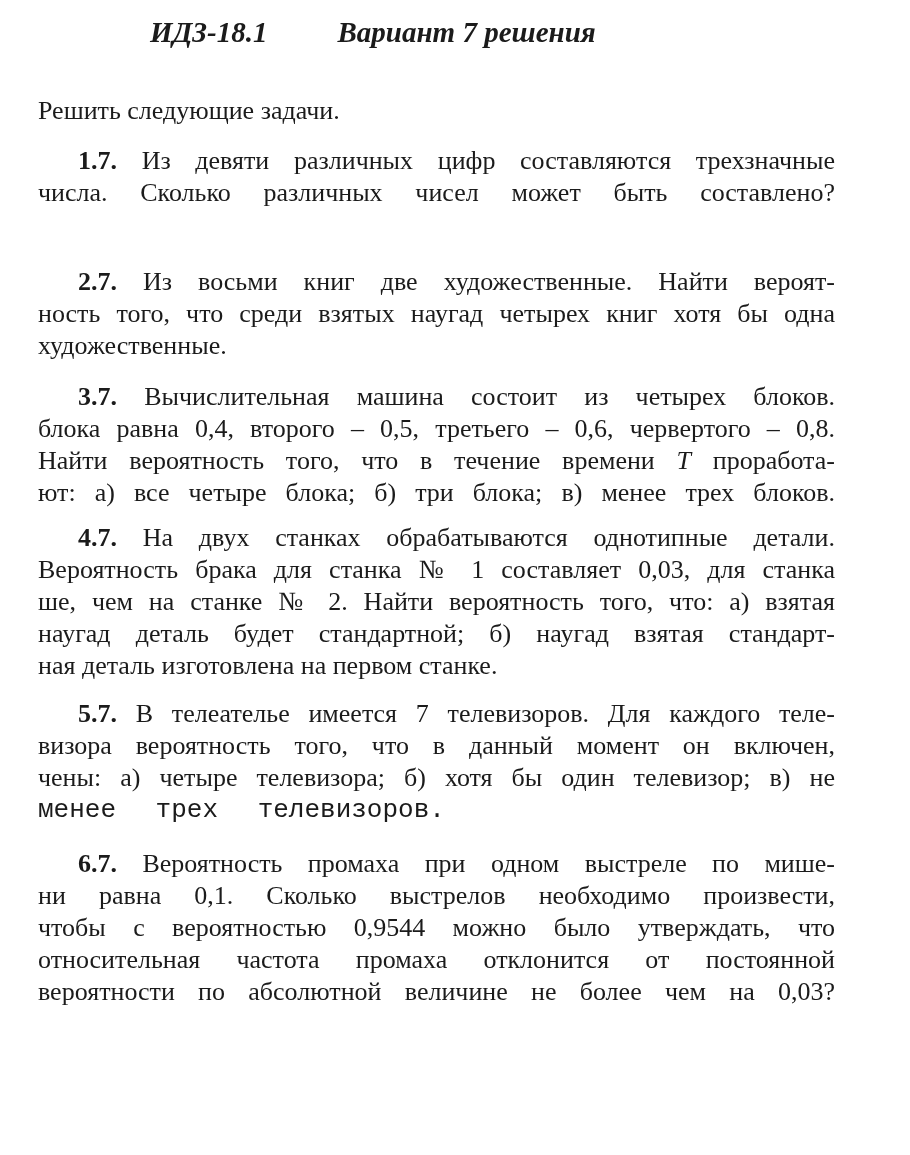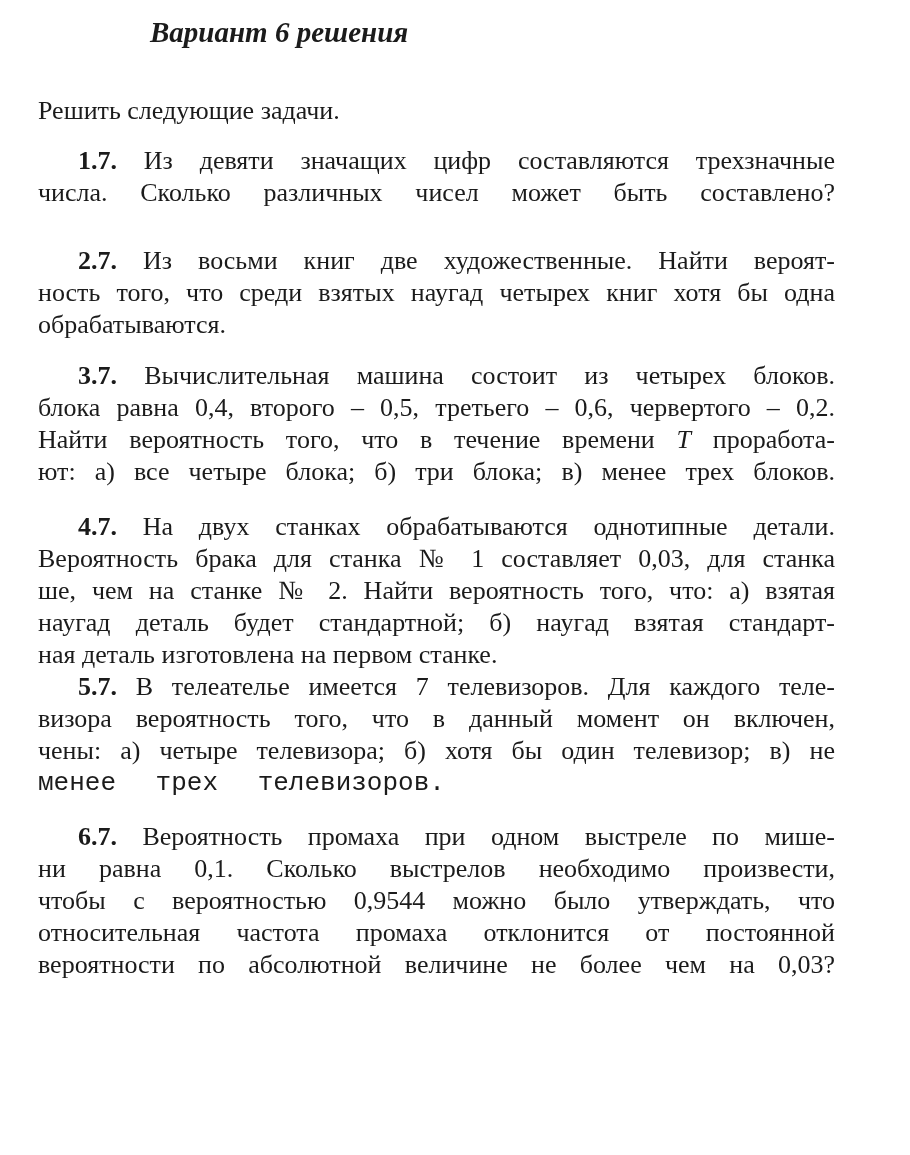--- a/index.html
+++ b/index.html
@@ -50,6 +50,7 @@
 
 <div class="page">
   <div class="doc-header">
+    <span>ИДЗ-18.1</span>
     <span>Вариант 6 решения</span>
   </div>
   <div class="line align-left intro">Решить следующие задачи.</div>

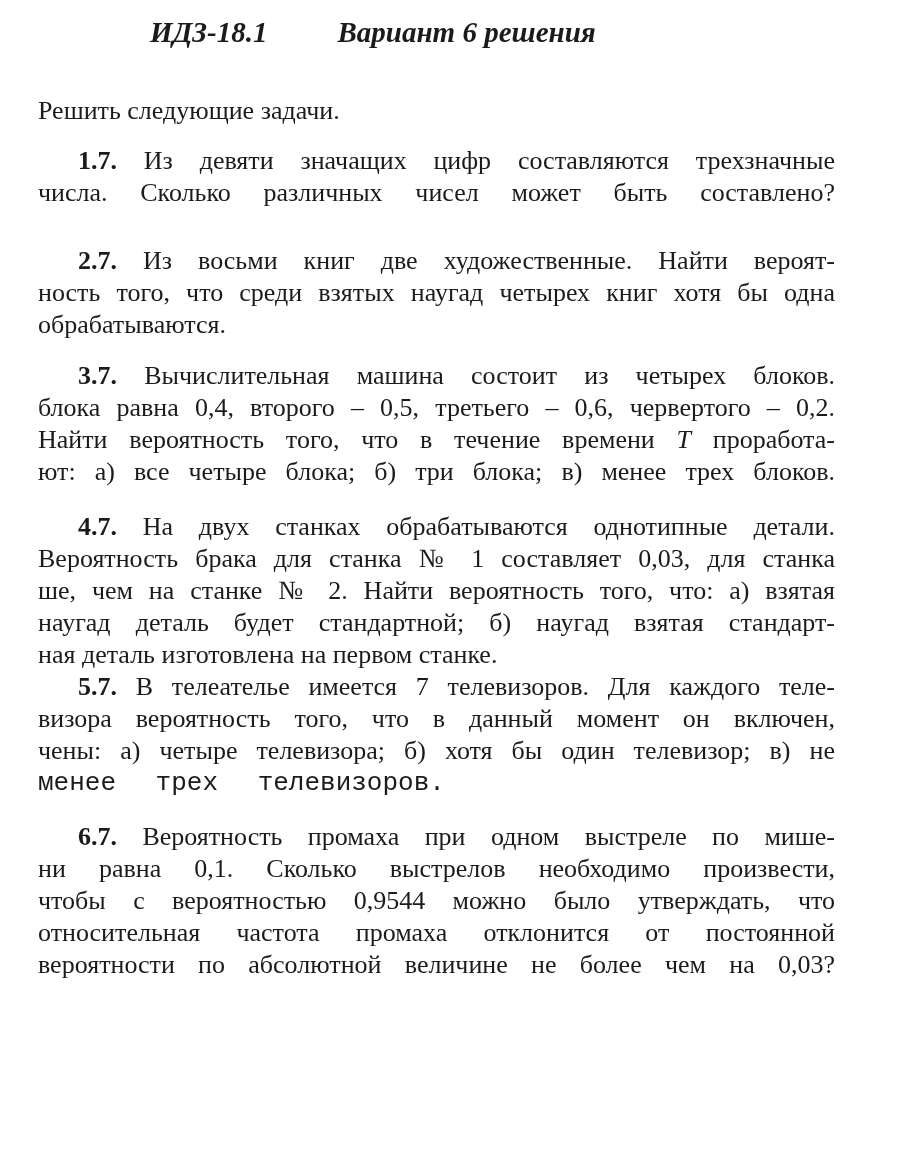--- a/index.html
+++ b/index.html
@@ -51,7 +51,7 @@
 <div class="page">
   <div class="doc-header">
     <span>ИДЗ-18.1</span>
-    <span>Вариант 6 решения</span>
+    <span>Вариант 7 решения</span>
   </div>
   <div class="line align-left intro">Решить следующие задачи.</div>
   <div>

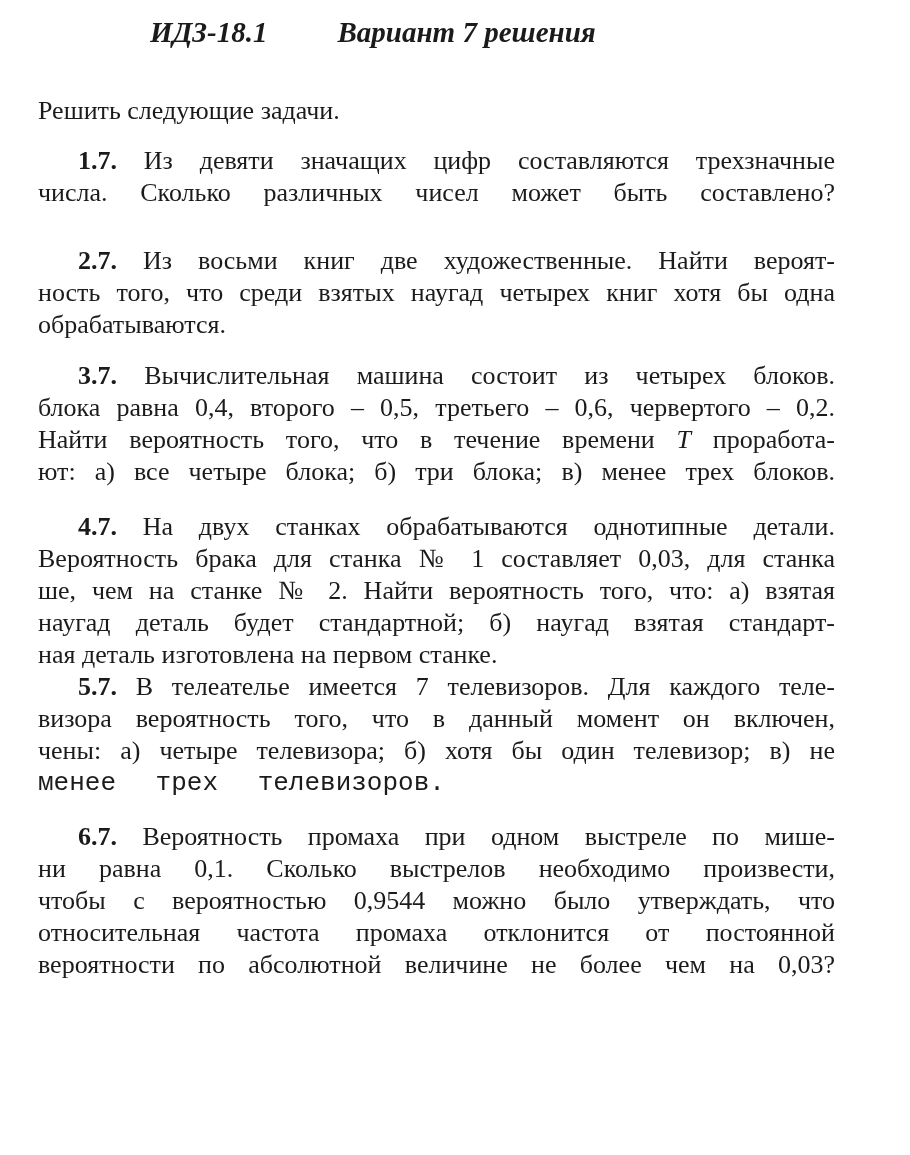--- a/index.html
+++ b/index.html
@@ -56,7 +56,7 @@
   <div class="line align-left intro">Решить следующие задачи.</div>
   <div>
       <div class="problem">
-        <div class="line indent"><span class="b">1.7.</span><span> Из девяти значащих цифр составляются трехзначные</span></div>
+        <div class="line indent"><span class="b">1.7.</span><span> Из девяти различных цифр составляются трехзначные</span></div>
         <div class="line"><span>числа. Сколько различных чисел может быть составлено?</span></div>
       </div>
       <div class="problem">

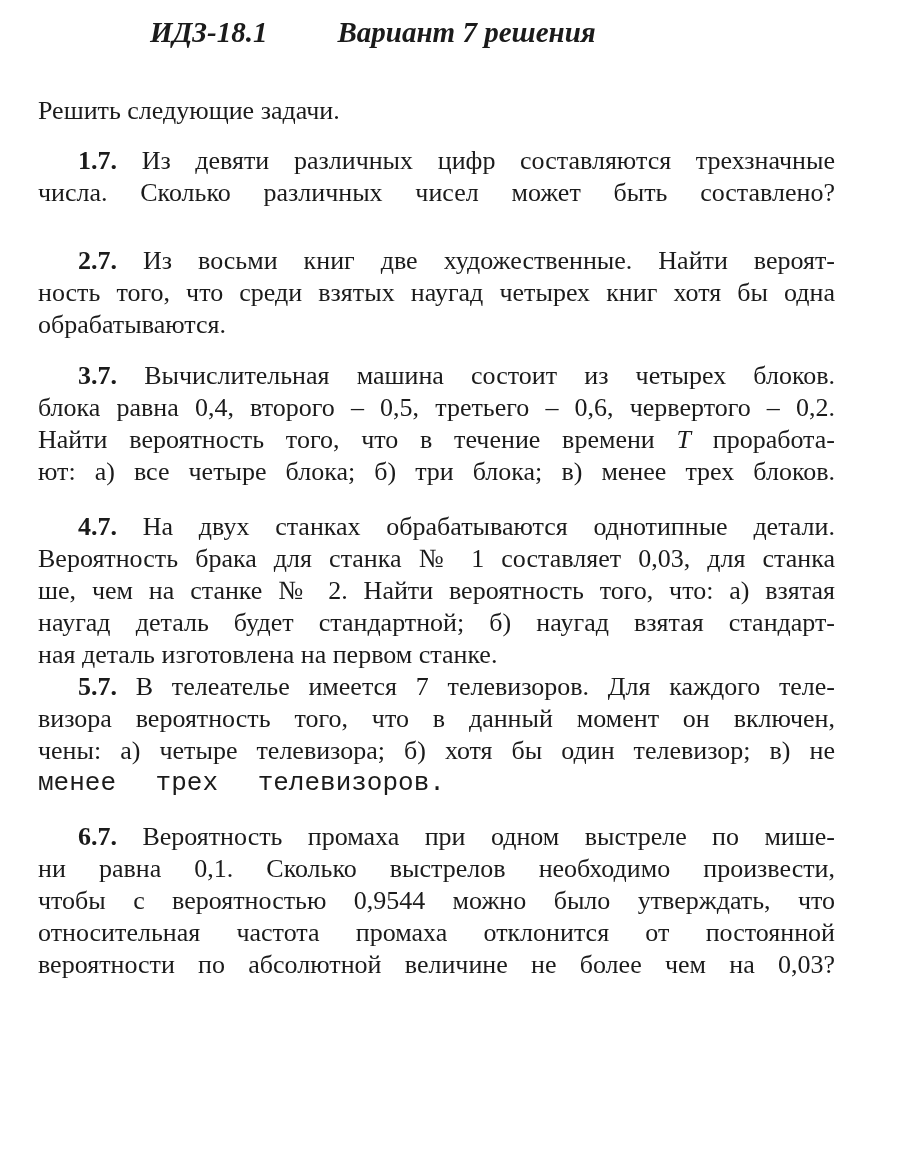--- a/index.html
+++ b/index.html
@@ -39,7 +39,7 @@
   .b { font-weight: bold; }
   .i { font-style: italic; }
   .problem:nth-child(1) { margin-top: 18px; }
-  .problem:nth-child(2) { margin-top: 36px; }
+  .problem:nth-child(2) { margin-top: 57px; }
   .problem:nth-child(3) { margin-top: 19px; }
   .problem:nth-child(4) { margin-top: 23px; }
   .problem:nth-child(5) { }

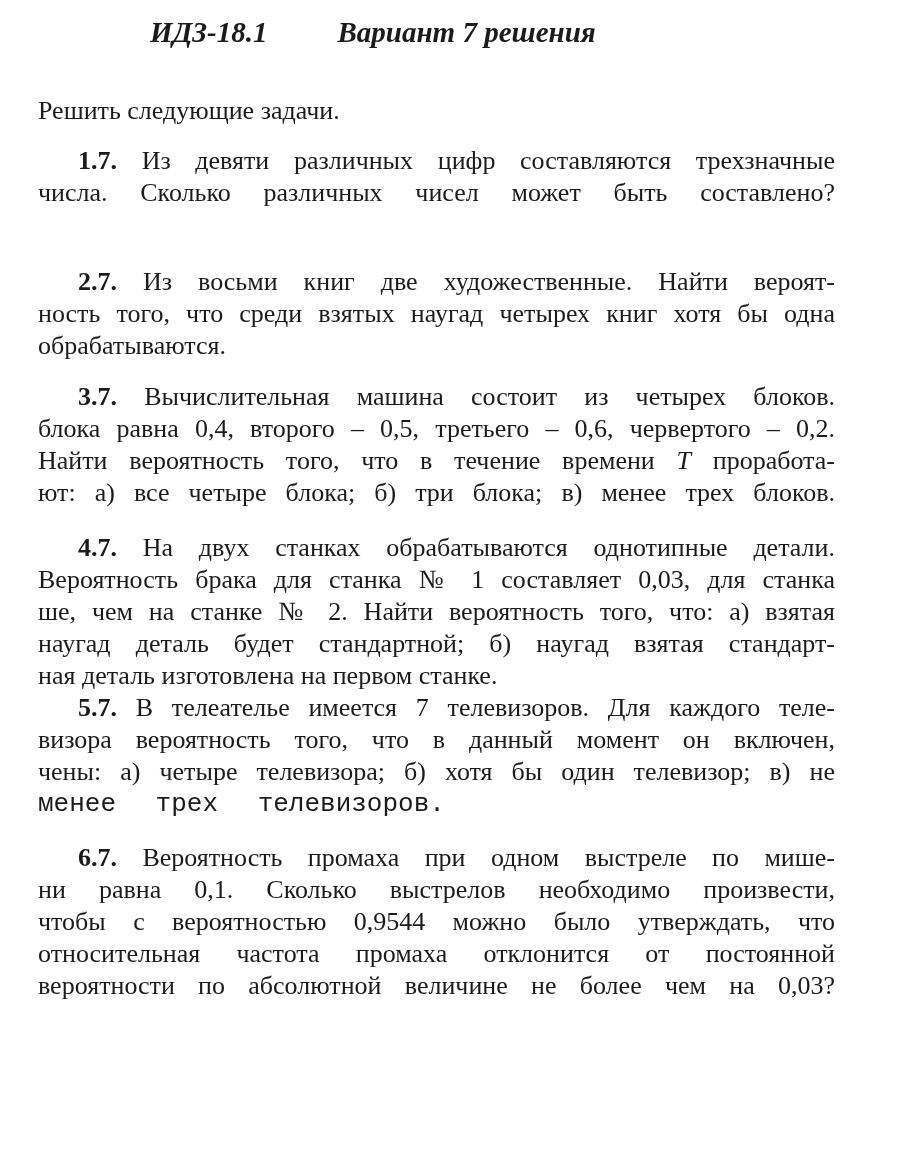--- a/index.html
+++ b/index.html
@@ -62,7 +62,7 @@
       <div class="problem">
         <div class="line indent"><span class="b">2.7.</span><span> Из восьми книг две художественные. Найти вероят-</span></div>
         <div class="line"><span>ность того, что среди взятых наугад четырех книг хотя бы одна</span></div>
-        <div class="line align-left"><span>обрабатываются.</span></div>
+        <div class="line align-left"><span>художественные.</span></div>
       </div>
       <div class="problem">
         <div class="line indent"><span class="b">3.7.</span><span> Вычислительная машина состоит из четырех блоков.</span></div>

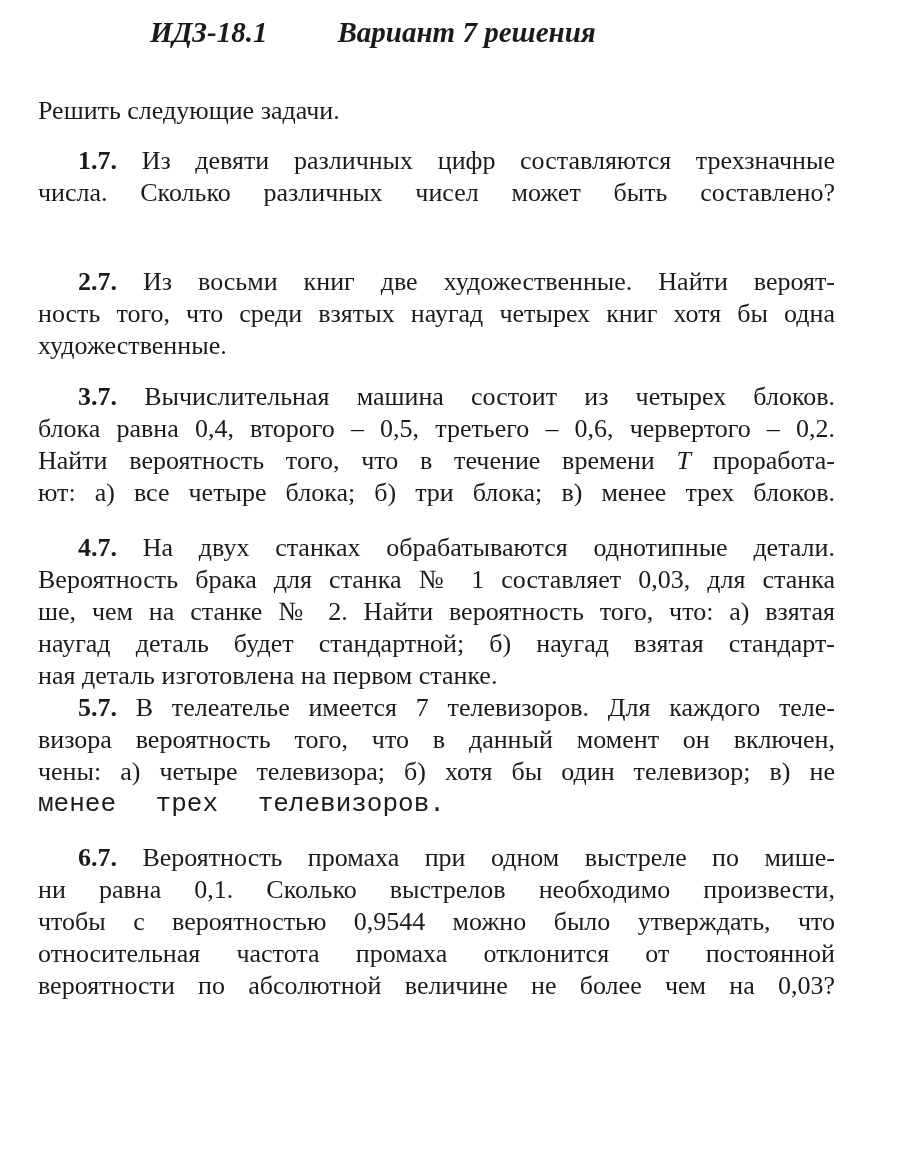--- a/index.html
+++ b/index.html
@@ -66,7 +66,7 @@
       </div>
       <div class="problem">
         <div class="line indent"><span class="b">3.7.</span><span> Вычислительная машина состоит из четырех блоков.</span></div>
-        <div class="line"><span>блока равна 0,4, второго – 0,5, третьего – 0,6, червертого – 0,2.</span></div>
+        <div class="line"><span>блока равна 0,4, второго – 0,5, третьего – 0,6, червертого – 0,8.</span></div>
         <div class="line"><span>Найти вероятность того, что в течение времени </span><span class="i">Т</span><span> проработа-</span></div>
         <div class="line"><span>ют: а) все четыре блока; б) три блока; в) менее трех блоков.</span></div>
       </div>

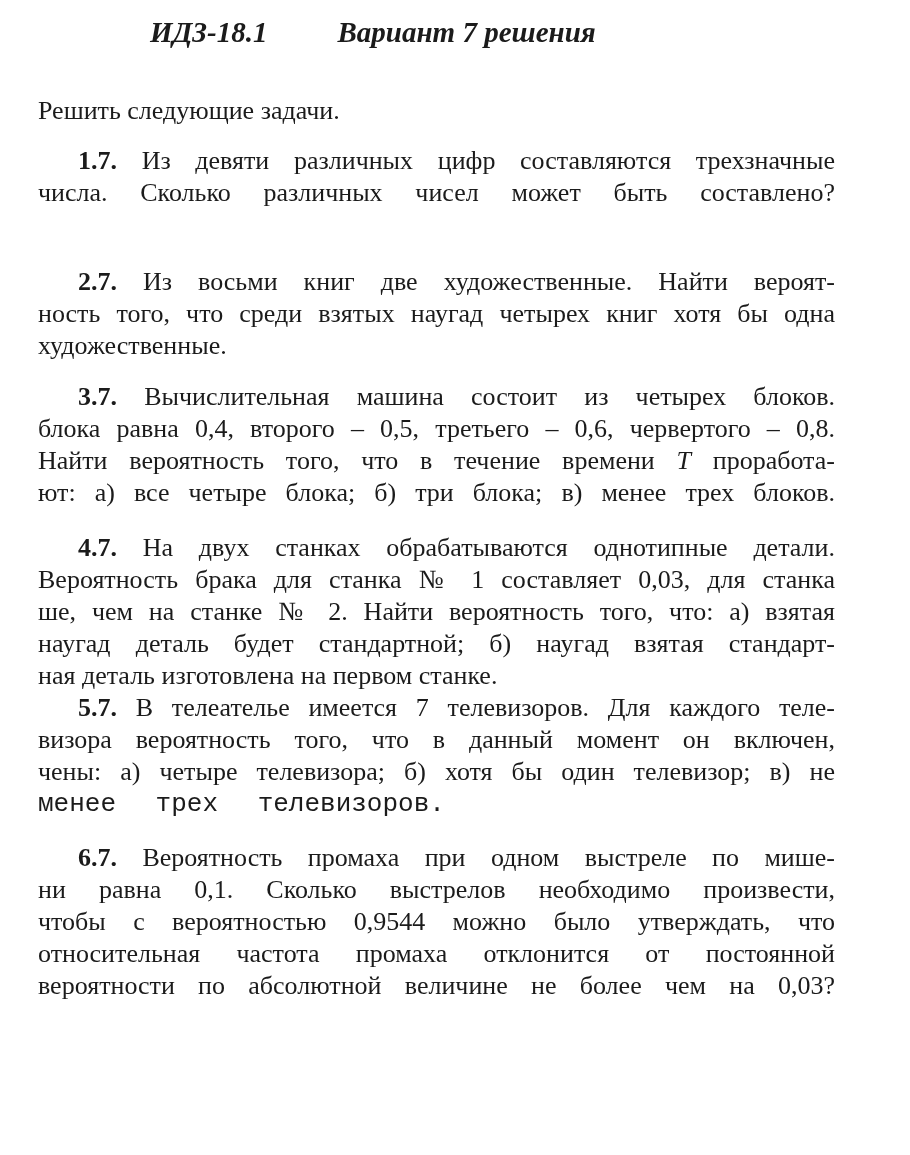--- a/index.html
+++ b/index.html
@@ -41,7 +41,7 @@
   .problem:nth-child(1) { margin-top: 18px; }
   .problem:nth-child(2) { margin-top: 57px; }
   .problem:nth-child(3) { margin-top: 19px; }
-  .problem:nth-child(4) { margin-top: 23px; }
+  .problem:nth-child(4) { margin-top: 13px; }
   .problem:nth-child(5) { }
   .problem:nth-child(6) { margin-top: 22px; }
 </style>

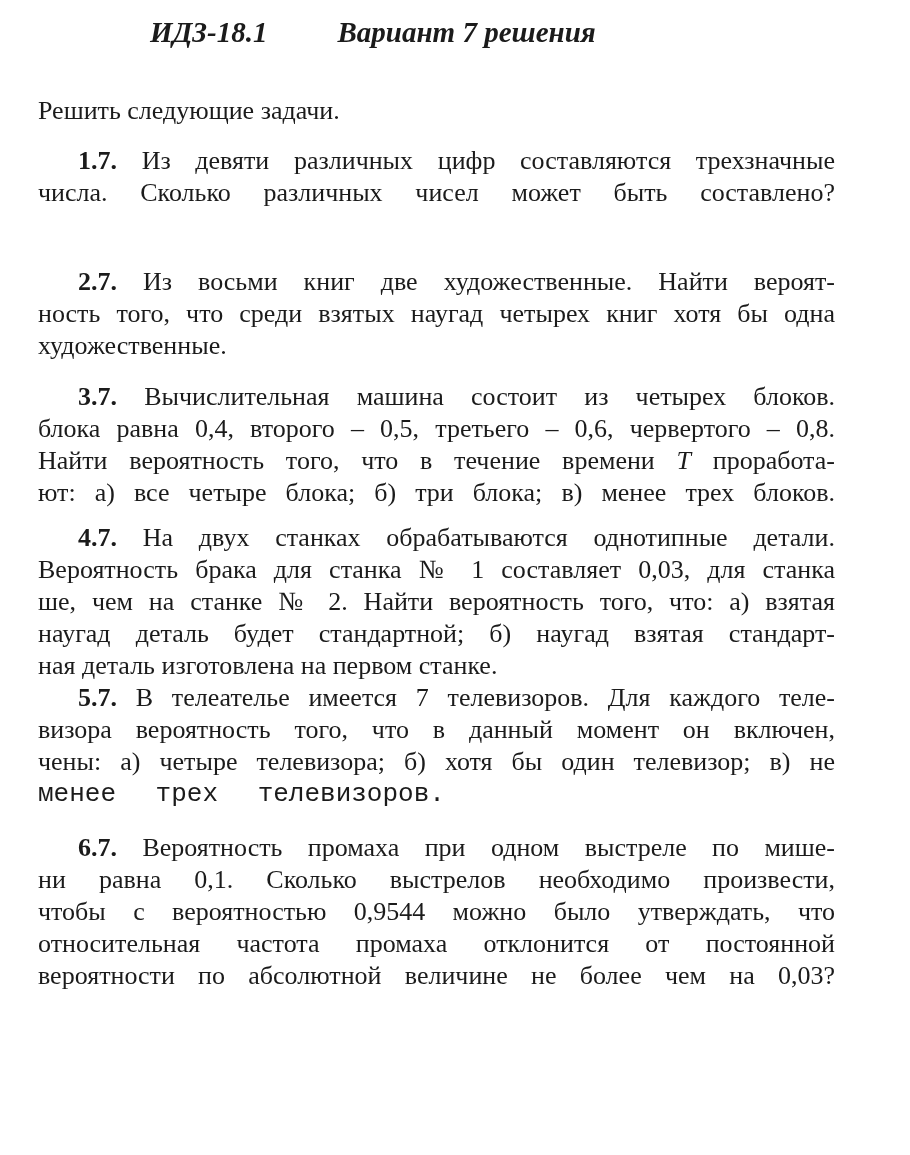--- a/index.html
+++ b/index.html
@@ -42,7 +42,7 @@
   .problem:nth-child(2) { margin-top: 57px; }
   .problem:nth-child(3) { margin-top: 19px; }
   .problem:nth-child(4) { margin-top: 13px; }
-  .problem:nth-child(5) { }
+  .problem:nth-child(5) { margin-top: 16px; }
   .problem:nth-child(6) { margin-top: 22px; }
 </style>
 </head>

